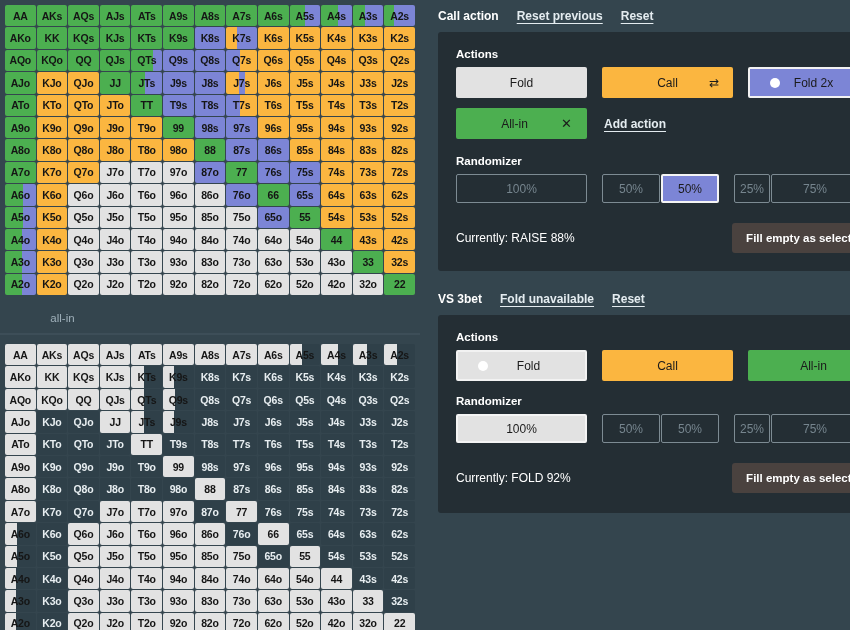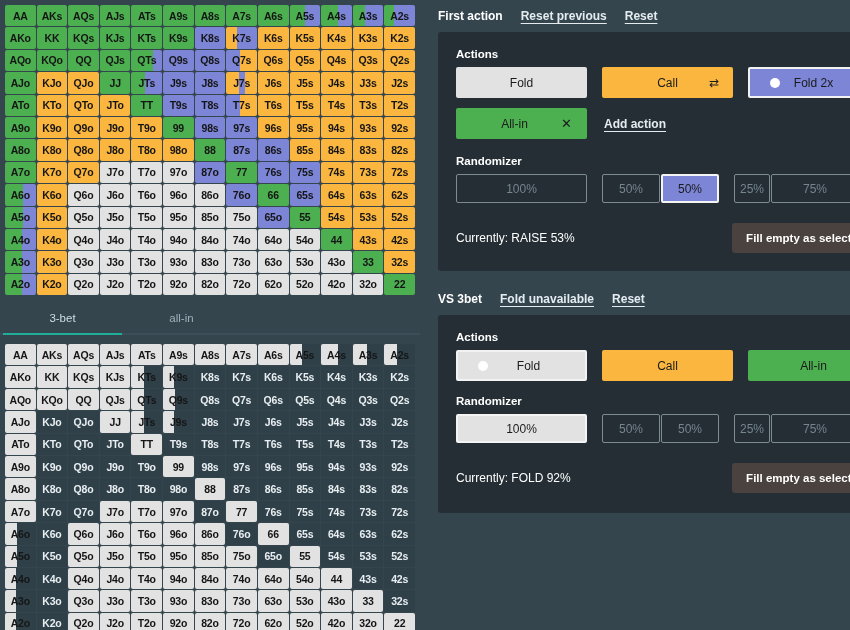--- a/index.html
+++ b/index.html
@@ -2229,7 +2229,7 @@
   <div class="right-col">
 
     <div class="sect-head">
-      <span class="sect-title">First action</span>
+      <span class="sect-title">Call action</span>
       <span class="sect-link">Reset previous</span>
       <span class="sect-link">Reset</span>
     </div>

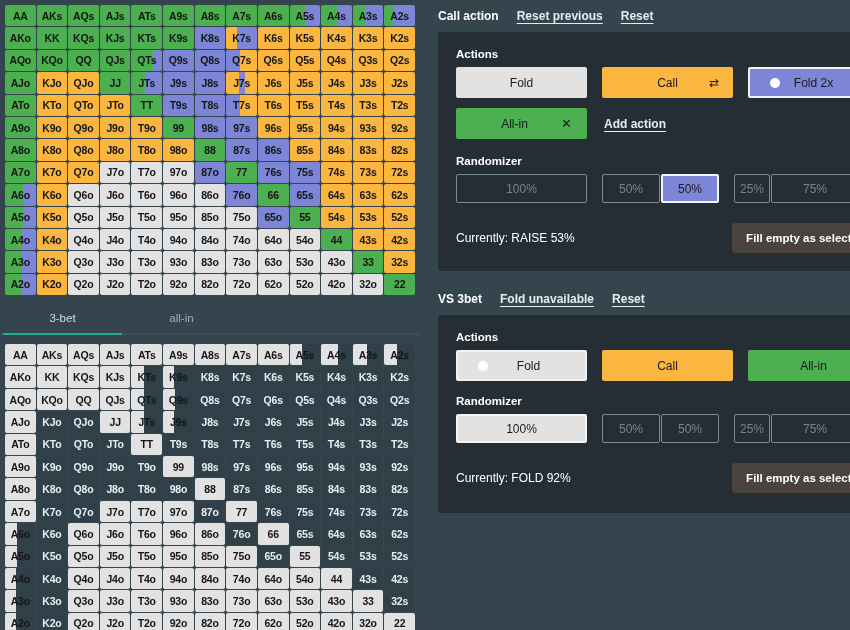--- a/index.html
+++ b/index.html
@@ -2271,7 +2271,7 @@
         </div>
 
       <div class="foot-row">
-        <span class="currently">Currently: RAISE 53%</span>
+        <span class="currently">Currently: RAISE 88%</span>
         <span class="fillbtn">Fill empty as selected</span>
       </div>
     </div>

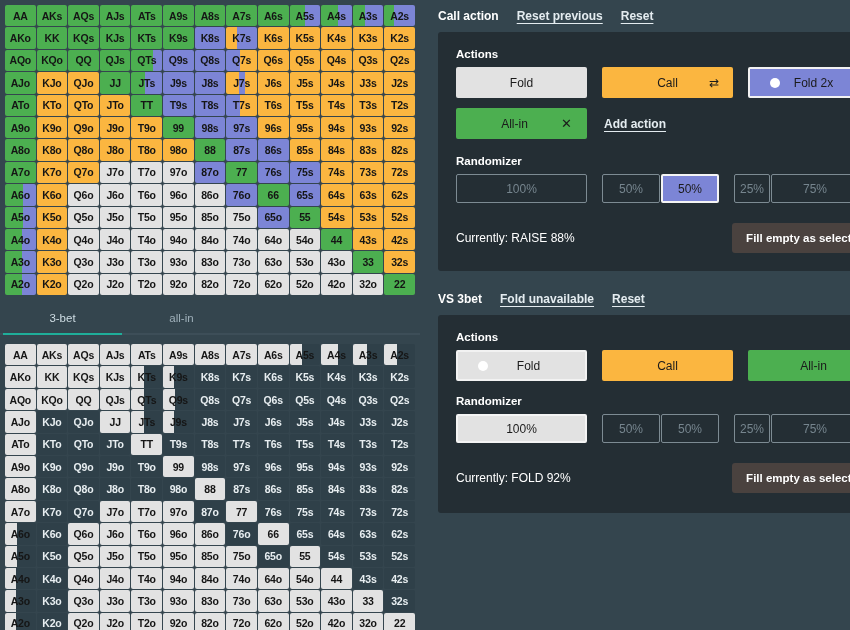--- a/index.html
+++ b/index.html
@@ -1187,7 +1187,6 @@
     </div>
 
     <div class="tabs" id="tabs">
-        <div class="tab active">3-bet</div>
         <div class="tab">all-in</div>
       </div>
 

